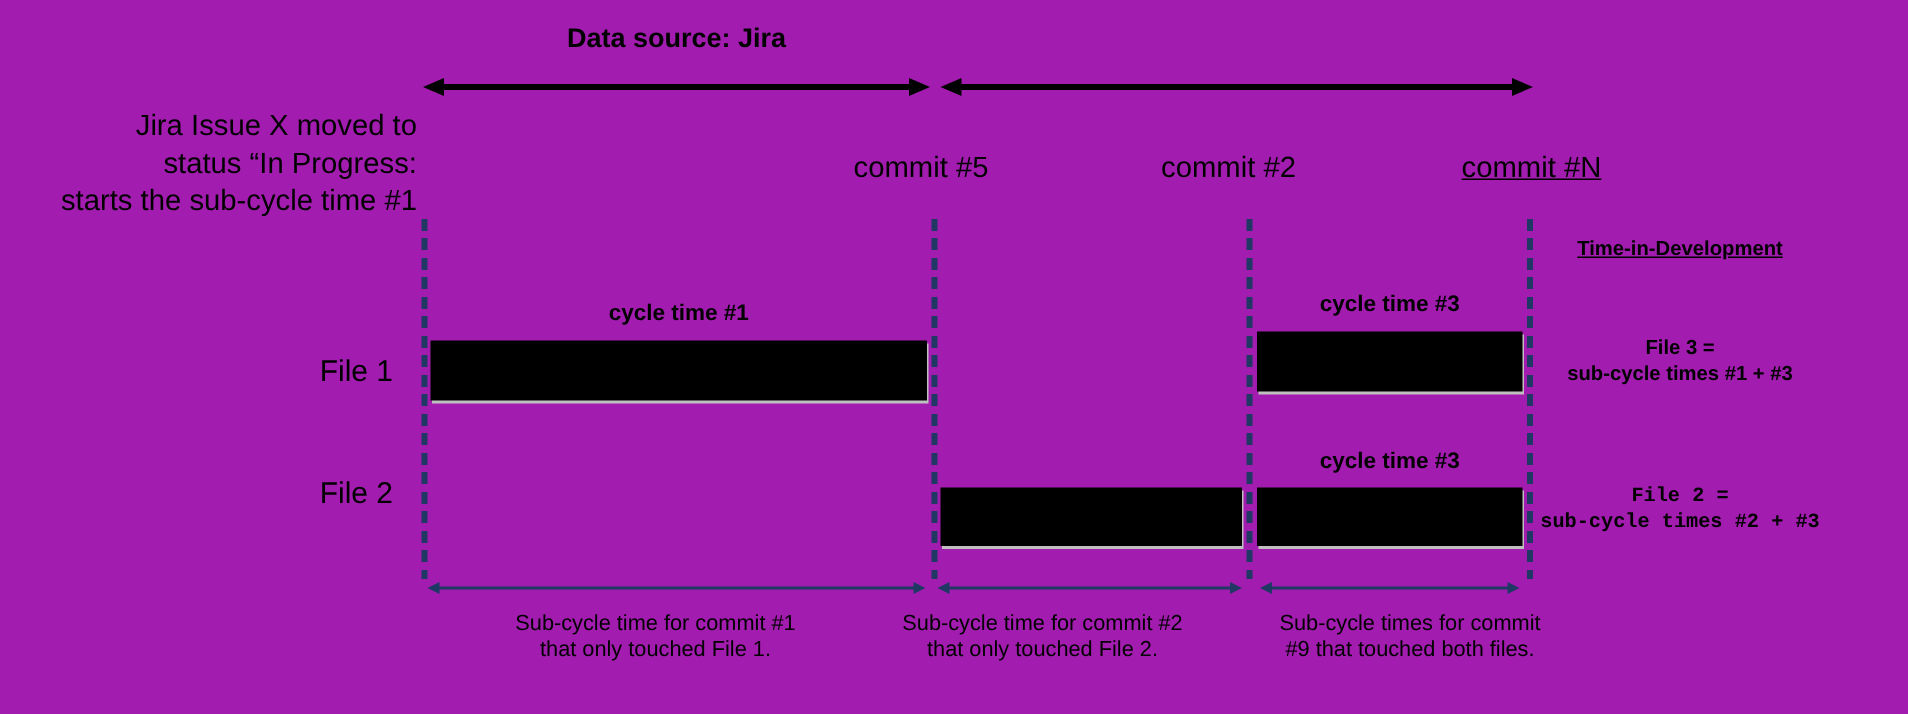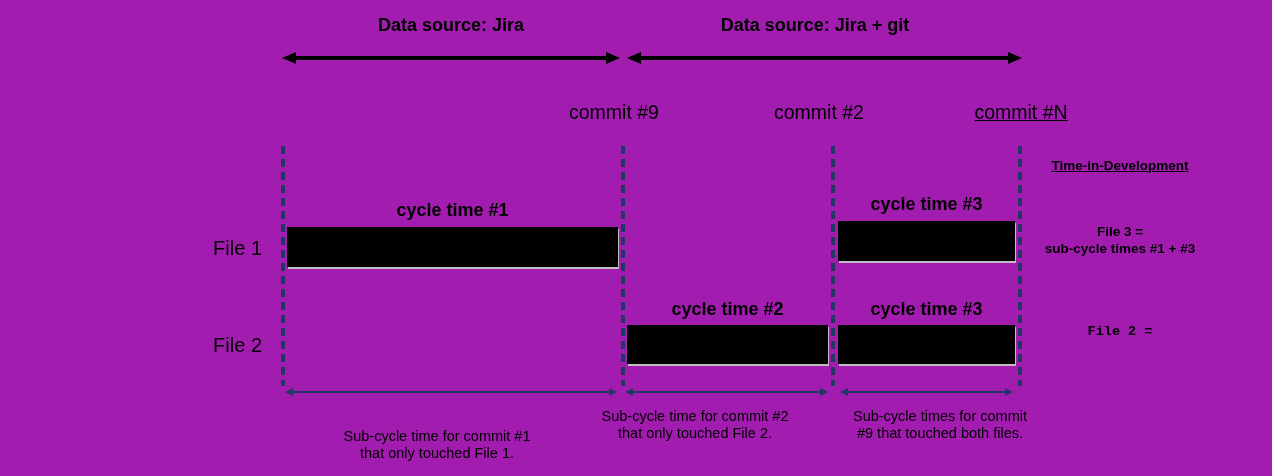--- a/index.html
+++ b/index.html
@@ -77,7 +77,6 @@
     <span class="head-r"></span>
   </div>
 
-  <div class="arrow-title" style="left:617px; width:396px;">Data source: Jira + git</div>
   <div class="harrow" style="left:627px; top:52px; width:395px;">
     <span class="head-l"></span>
     <span class="shaft"></span>

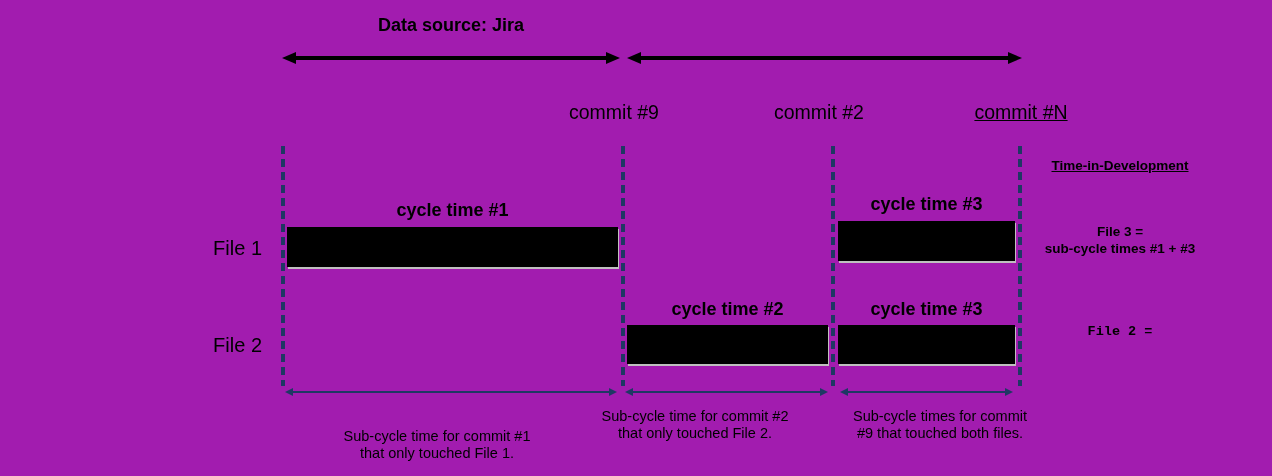--- a/index.html
+++ b/index.html
@@ -83,6 +83,11 @@
     <span class="head-r"></span>
   </div>
 
+  <div class="left-note">
+    <div>Jira Issue X moved to</div>
+    <div>status “In Progress:</div>
+    <div>starts the sub-cycle time #1</div>
+  </div>
 
   <div class="commit-label" style="left:554px;">commit #9</div>
   <div class="commit-label" style="left:759px;">commit #2</div>

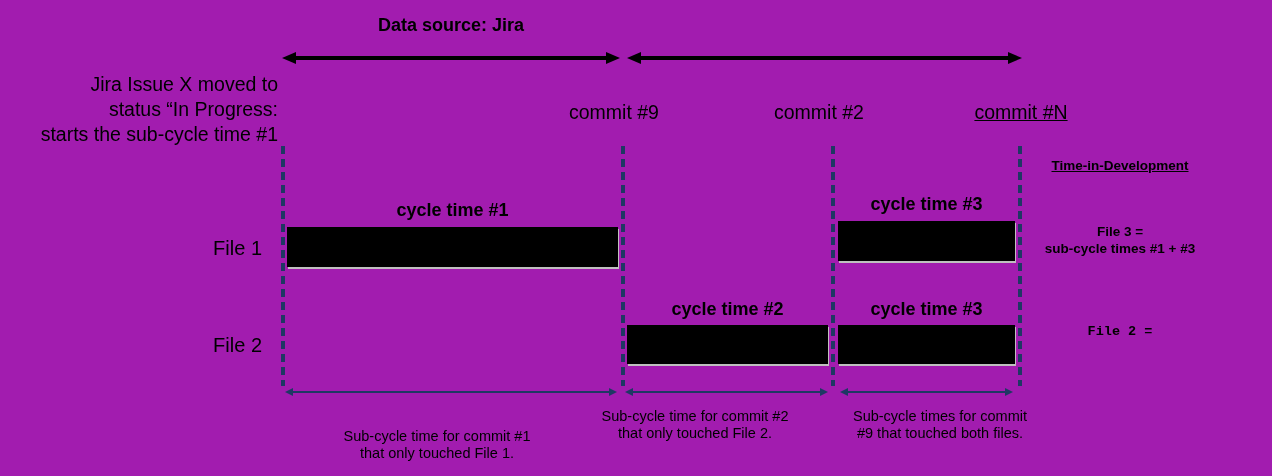--- a/index.html
+++ b/index.html
@@ -89,7 +89,7 @@
     <div>starts the sub-cycle time #1</div>
   </div>
 
-  <div class="commit-label" style="left:554px;">commit #9</div>
+  <div class="commit-label" style="left:554px;">commit #5</div>
   <div class="commit-label" style="left:759px;">commit #2</div>
   <div class="commit-label" style="left:961px;text-decoration:underline;">commit #N</div>
 

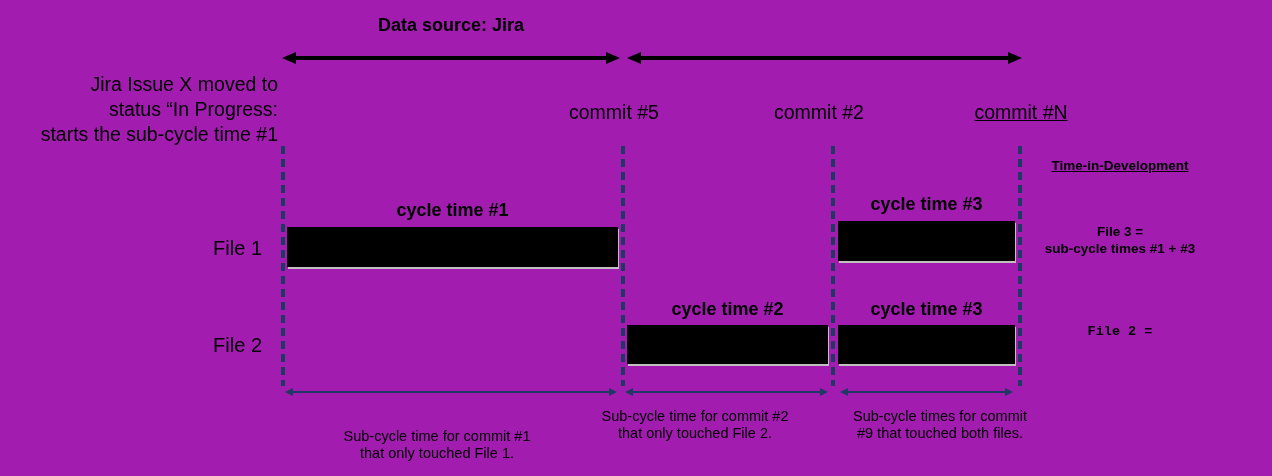--- a/index.html
+++ b/index.html
@@ -45,7 +45,7 @@
   .bar { position: absolute; background: var(--bar, #000); box-shadow: 1px 2px 0 #c0c0c0; }
 
   
-  .cycle-label { position: absolute; font-size: 18px; font-weight: bold; text-align: center; white-space: nowrap; }
+  .cycle-label { position: absolute; font-size: 15px; font-weight: bold; text-align: center; white-space: nowrap; }
 
   
   .panel-title { position: absolute; left: 1028px; top: 158px; width: 184px; text-align: center;

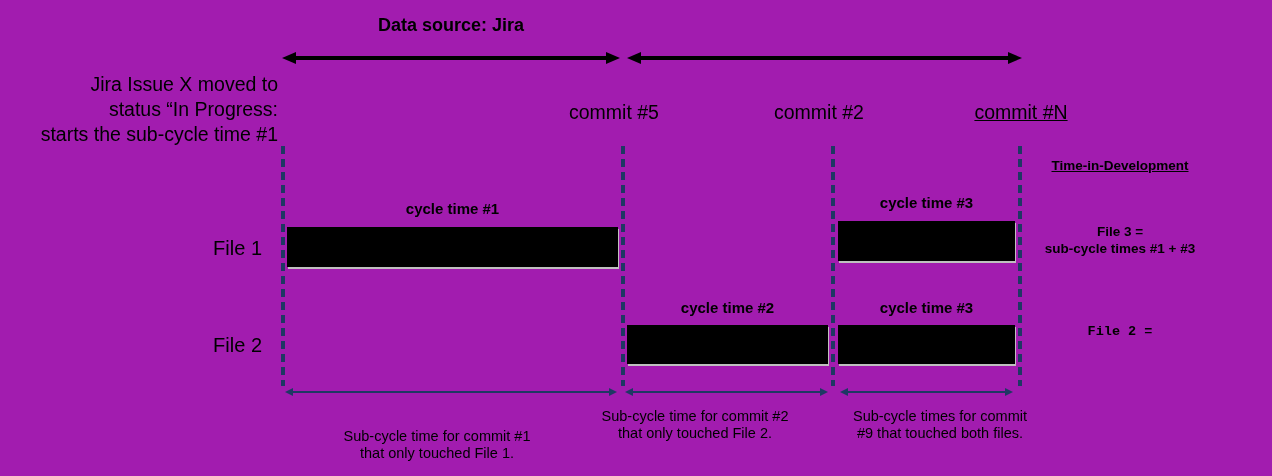--- a/index.html
+++ b/index.html
@@ -102,7 +102,6 @@
   <div class="file-label" style="top:334px;">File 2</div>
 
   <div class="cycle-label" style="left:287px; width:331px; top:200px;">cycle time #1</div>
-  <div class="cycle-label" style="left:627px; width:201px; top:299px;">cycle time #2</div>
   <div class="cycle-label" style="left:838px; width:177px; top:194px;">cycle time #3</div>
   <div class="cycle-label" style="left:838px; width:177px; top:299px;">cycle time #3</div>
 

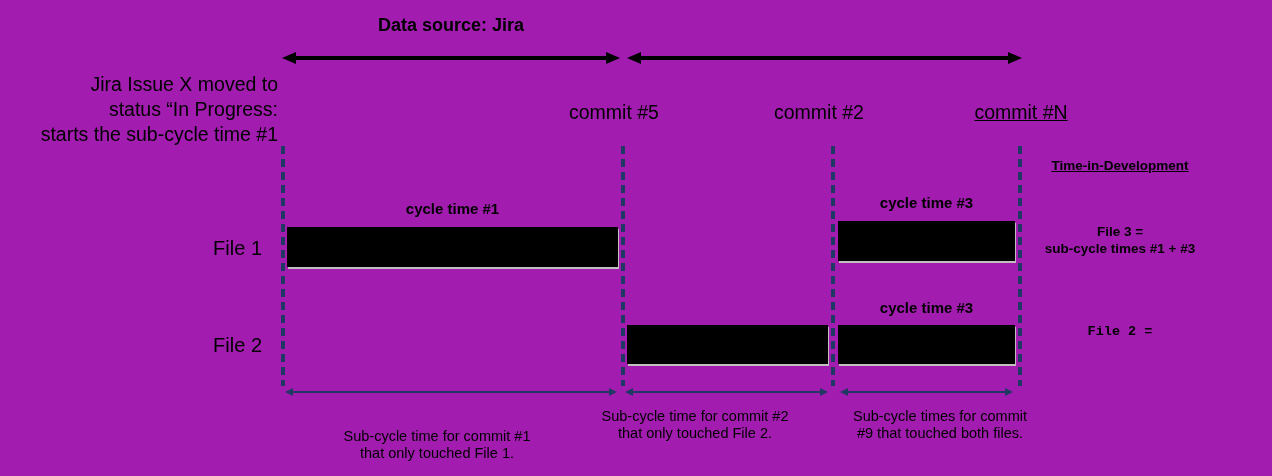--- a/index.html
+++ b/index.html
@@ -99,7 +99,7 @@
   <div class="vdash" style="left:1018px;"></div>
 
   <div class="file-label" style="top:237px;">File 1</div>
-  <div class="file-label" style="top:334px;">File 2</div>
+  <div class="file-label" style="top:318px;">File 2</div>
 
   <div class="cycle-label" style="left:287px; width:331px; top:200px;">cycle time #1</div>
   <div class="cycle-label" style="left:838px; width:177px; top:194px;">cycle time #3</div>

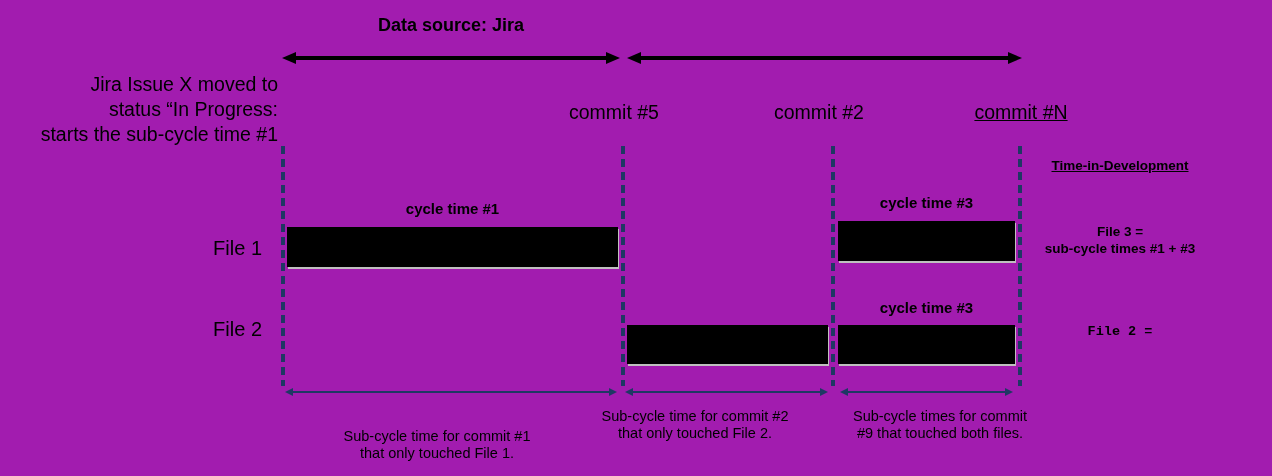--- a/index.html
+++ b/index.html
@@ -117,6 +117,7 @@
   </div>
   <div class="panel-entry" style="top:323px;font-family:Liberation Mono, monospace;">
     <div>File 2 =</div>
+    <div>sub-cycle times #2 + #3</div>
   </div>
 
   <div class="dim" style="left:285px; width:332px;">

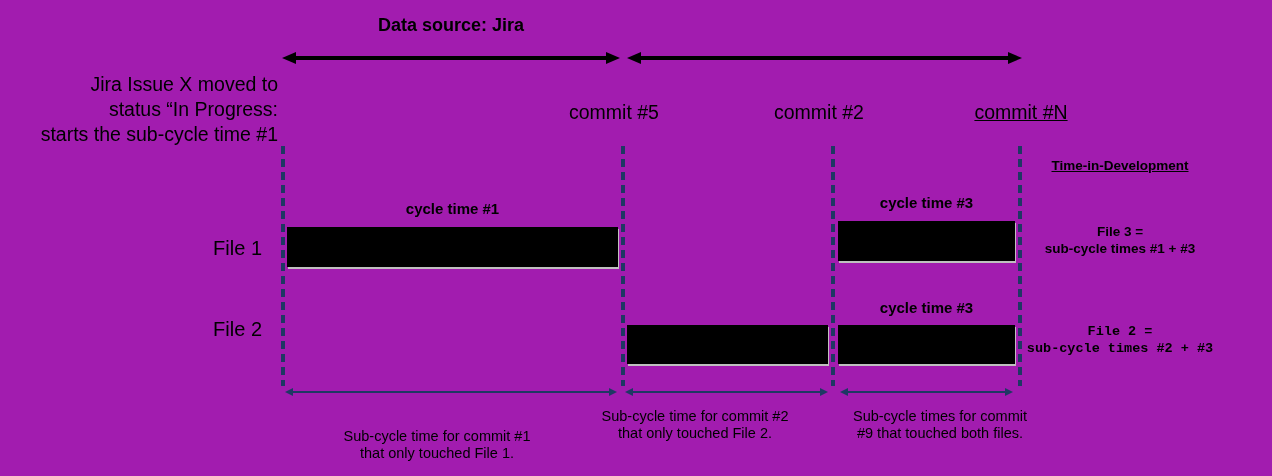--- a/index.html
+++ b/index.html
@@ -136,7 +136,7 @@
     <span class="head-r"></span>
   </div>
 
-  <div class="caption" style="left:287px;margin-top:20px;">
+  <div class="caption" style="left:287px;">
     <div>Sub-cycle time for commit #1</div>
     <div>that only touched File 1.</div>
   </div>

